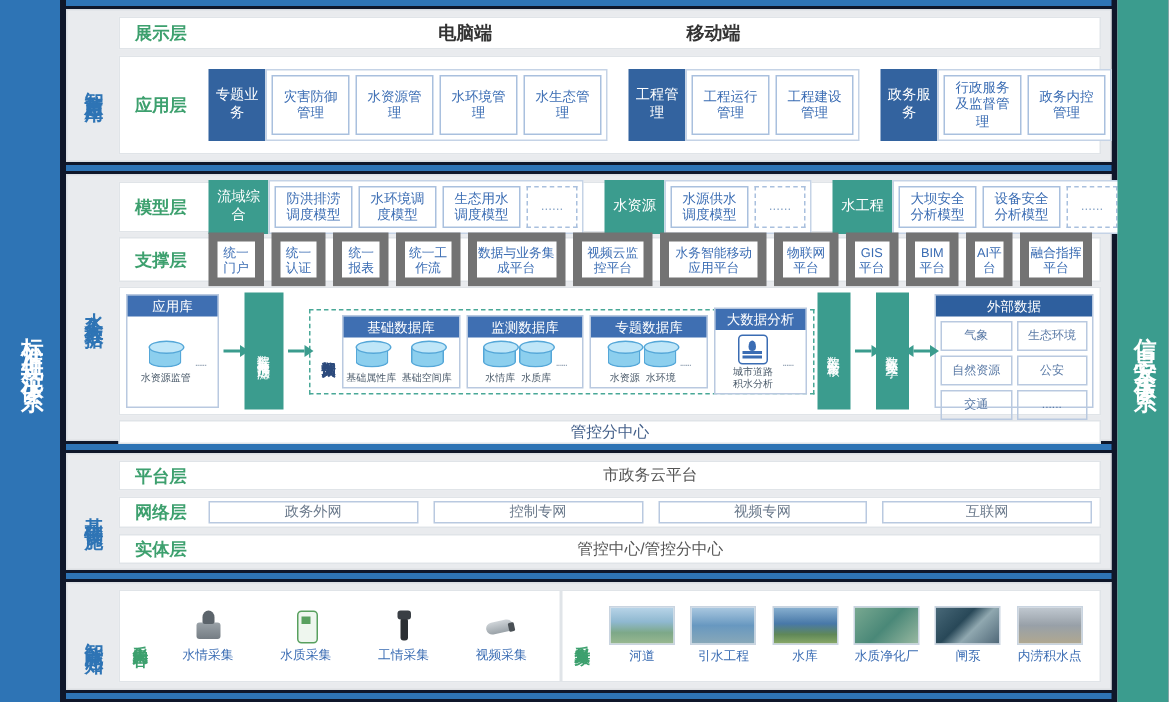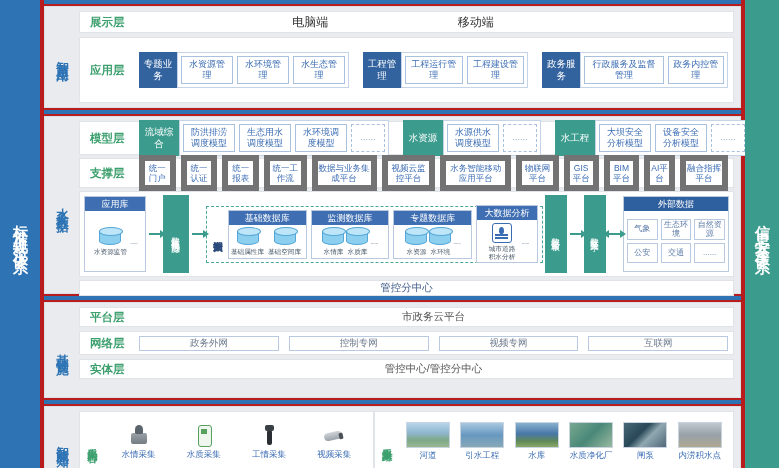--- a/index.html
+++ b/index.html
@@ -12,7 +12,7 @@
   .side-bar.right{flex:0 0 34px;background:#3b9c8e}
   .side-bar .vt{font-size:15px;letter-spacing:7px;font-weight:bold}
   
-  .main{flex:1;display:flex;flex-direction:column;background:#b91c1c;padding:0 4px;min-width:0}
+  .main{flex:1;display:flex;flex-direction:column;background:#0f172a;padding:0 4px;min-width:0}
   .hband{height:4px;background:#2e74b5;flex:0 0 auto}
   .sec{display:flex;background:#e9ebee;border:1px solid #dcdfe3;margin:2px 0;flex:0 0 auto;min-width:0}
   .s1{height:102px}.s2{height:178px}.s3{height:96px}.s4{height:72px}

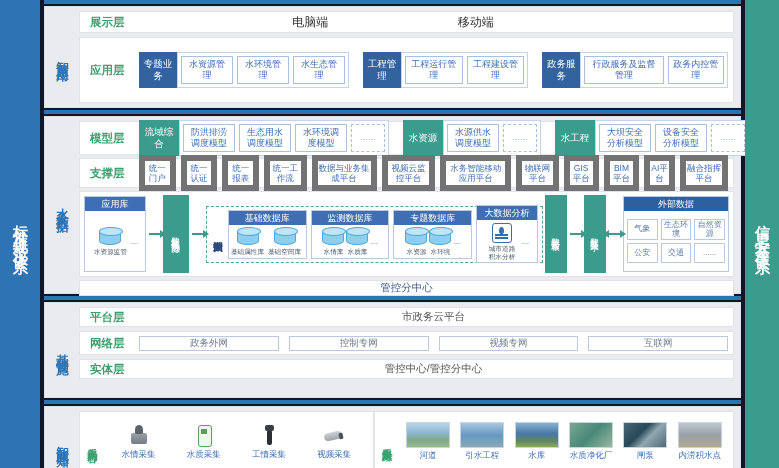--- a/index.html
+++ b/index.html
@@ -25,7 +25,7 @@
   
   .display-row{height:22px}
   .terms{flex:1;display:flex;align-items:center}
-  .term{color:#333;font-size:12px;font-weight:normal}
+  .term{color:#333;font-size:12px;font-weight:bold}
   .term.pc{margin-left:26%}
   .term.mob{margin-left:22%}
   

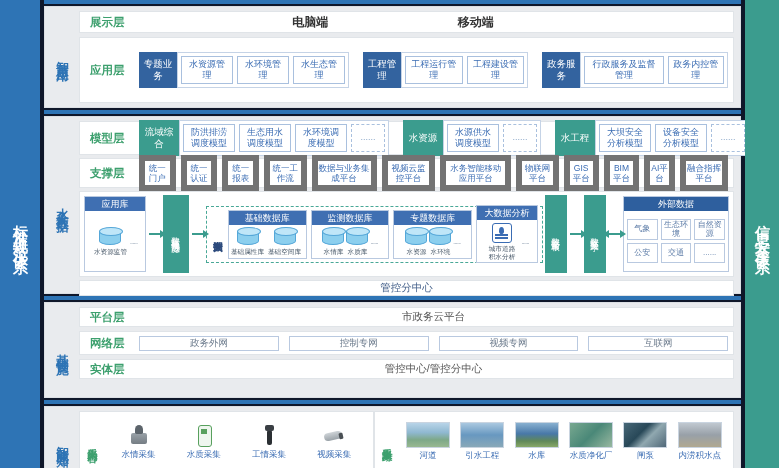--- a/index.html
+++ b/index.html
@@ -138,6 +138,7 @@
                 <div class="tab">专题业务</div>
                 <div class="items">
 
+                    <div class="item" data-v="灾害防御管理">灾害防御管理</div>
 
                     <div class="item" data-v="水资源管理">水资源管理</div>
 

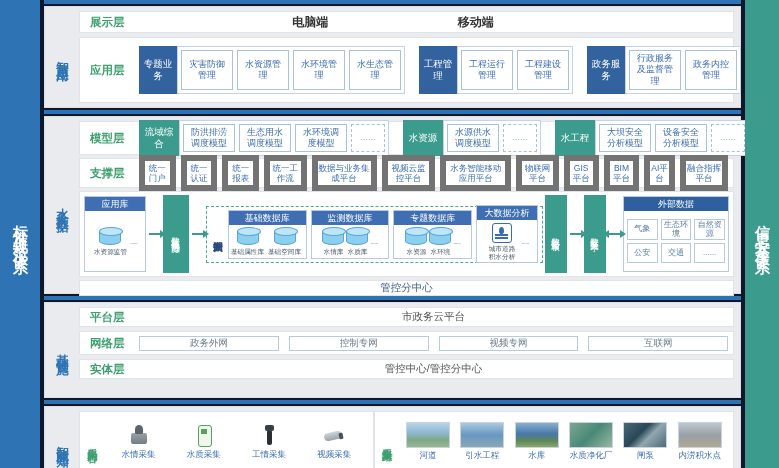--- a/index.html
+++ b/index.html
@@ -189,9 +189,9 @@
 
                     <div class="item" data-v="防洪排涝调度模型">防洪排涝调度模型</div>
 
+                    <div class="item" data-v="水环境调度模型">水环境调度模型</div>
+
                     <div class="item" data-v="生态用水调度模型">生态用水调度模型</div>
-
-                    <div class="item" data-v="水环境调度模型">水环境调度模型</div>
 
                     <div class="item" data-v="......">......</div>
                   </div>

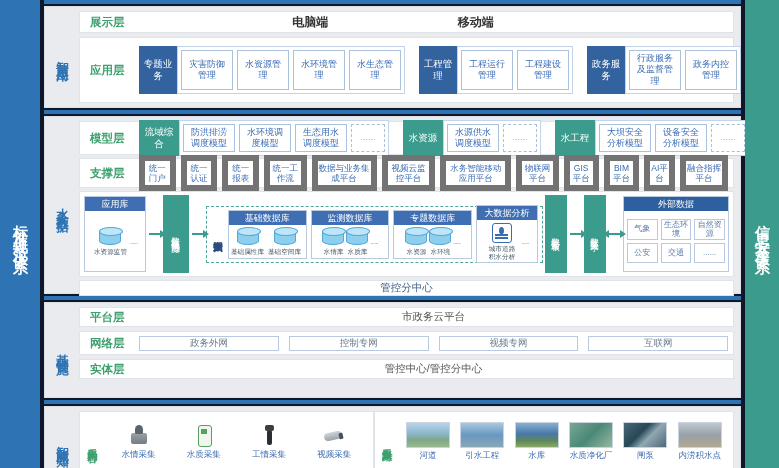--- a/index.html
+++ b/index.html
@@ -71,7 +71,7 @@
   .analysis-icon::before{content:"";position:absolute;left:6px;top:3px;width:5px;height:7px;background:#3a6cb3;border-radius:50% 50% 50% 50%/60% 60% 40% 40%}
   .analysis-icon::after{content:"";position:absolute;left:2px;bottom:3px;width:13px;height:2px;background:#3a6cb3;box-shadow:0 -3px 0 #3a6cb3}
   .extbox{flex:0 0 106px;border:1px solid #b9c9e0;background:#fff;display:flex;flex-direction:column;height:76px}
-  .ext-grid{flex:1;display:grid;grid-template-columns:repeat(3,1fr);gap:3px;padding:3px;align-content:center}
+  .ext-grid{flex:1;display:grid;grid-template-columns:repeat(2,1fr);gap:3px;padding:3px;align-content:center}
   .ext-cell{border:1px solid #b9c9e0;color:#5a7aa6;font-size:8px;display:flex;align-items:center;justify-content:center;text-align:center;min-height:20px;line-height:1.1;padding:1px}
   .platform-bar{height:16px;justify-content:center;color:#44608a;font-size:10.5px}
   

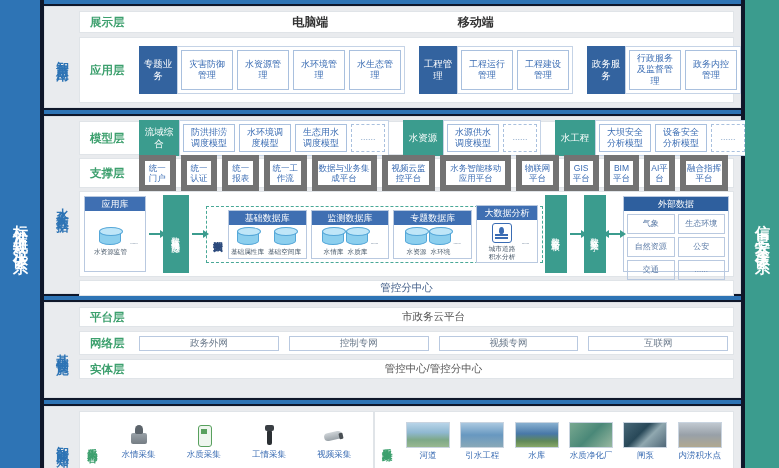--- a/index.html
+++ b/index.html
@@ -15,7 +15,7 @@
   .main{flex:1;display:flex;flex-direction:column;background:#0f172a;padding:0 4px;min-width:0}
   .hband{height:4px;background:#2e74b5;flex:0 0 auto}
   .sec{display:flex;background:#e9ebee;border:1px solid #dcdfe3;margin:2px 0;flex:0 0 auto;min-width:0}
-  .s1{height:102px}.s2{height:178px}.s3{height:96px}.s4{height:72px}
+  .s1{height:102px}.s2{height:178px}.s3{height:78px}.s4{height:72px}
   .sec-label{flex:0 0 34px;display:flex;align-items:center;justify-content:center;color:#2e74b5;font-weight:bold}
   .sec-label .vt{font-size:12.5px;letter-spacing:3px}
   .sec-body{flex:1;display:flex;flex-direction:column;gap:4px;padding:4px 6px 4px 0;min-width:0}

